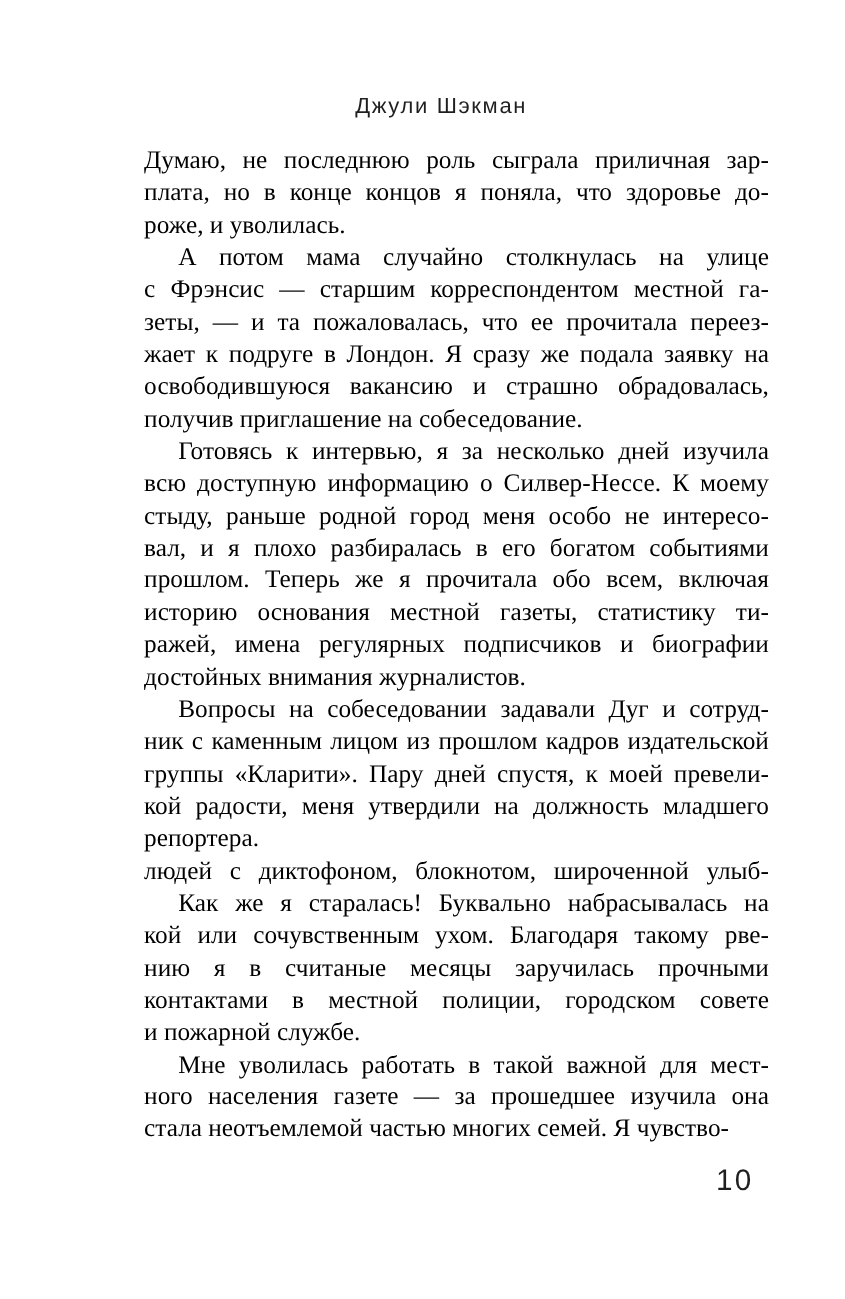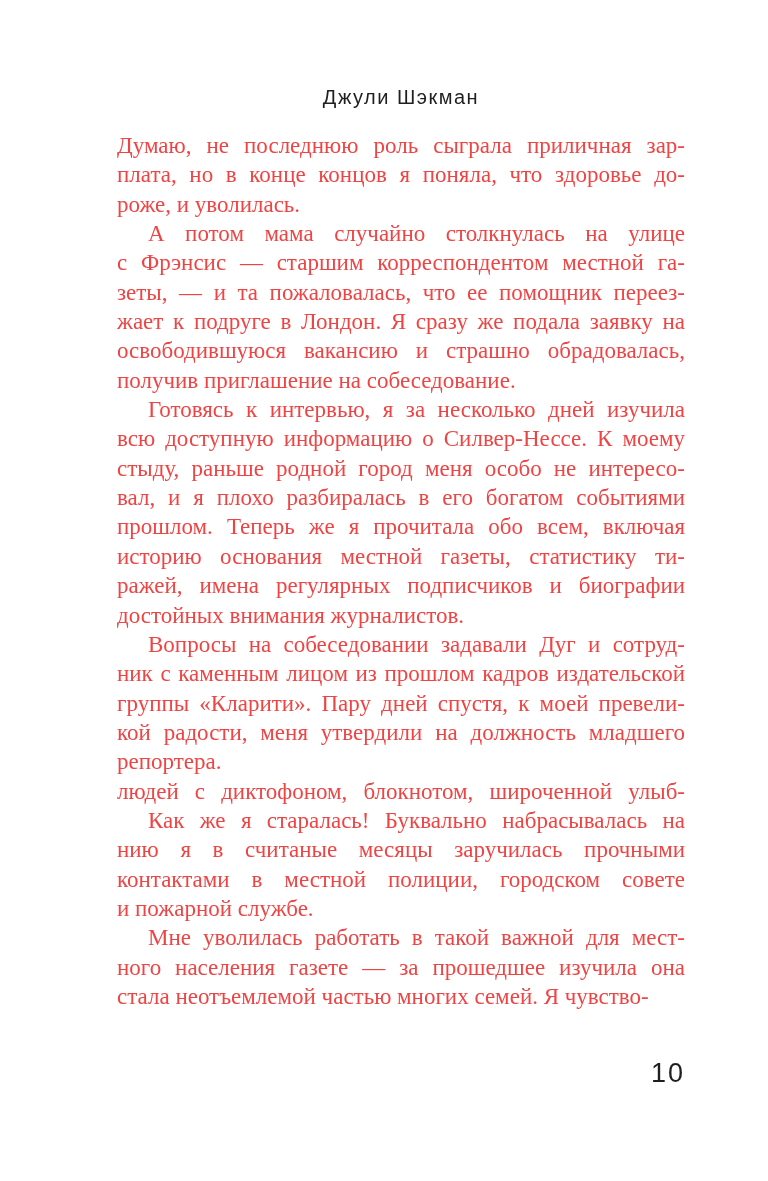--- a/index.html
+++ b/index.html
@@ -29,13 +29,13 @@
   }
   .body-text {
     position: absolute;
-    left: 117px;
+    left: 131px;
     top: 131px;
     width: 568px;
     font-family: "Liberation Serif", "DejaVu Serif", serif;
     font-size: 23px;
     line-height: 29.35px;
-    color: #ef4444;
+    color: #000000;
   }
   .paragraph { margin: 0; }
   .line {

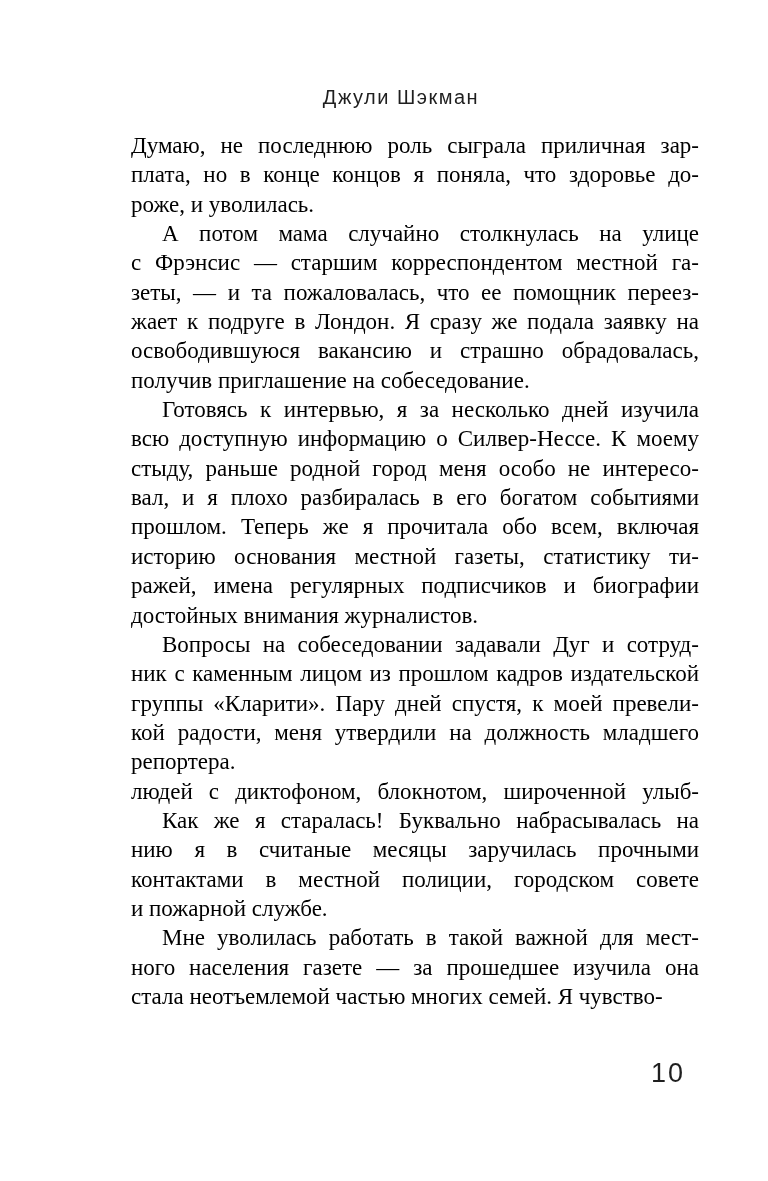--- a/index.html
+++ b/index.html
@@ -75,7 +75,7 @@
       <div class="paragraph">
         <div class="line indent">А потом мама случайно столкнулась на улице</div>
         <div class="line">с Фрэнсис — старшим корреспондентом местной га-</div>
-        <div class="line">зеты, — и та пожаловалась, что ее помощник переез-</div>
+        <div class="line">зеты, — и та пожаловалась, что ее прочитала переез-</div>
         <div class="line">жает к подруге в Лондон. Я сразу же подала заявку на</div>
         <div class="line">освободившуюся вакансию и страшно обрадовалась,</div>
         <div class="line last">получив приглашение на собеседование.</div>

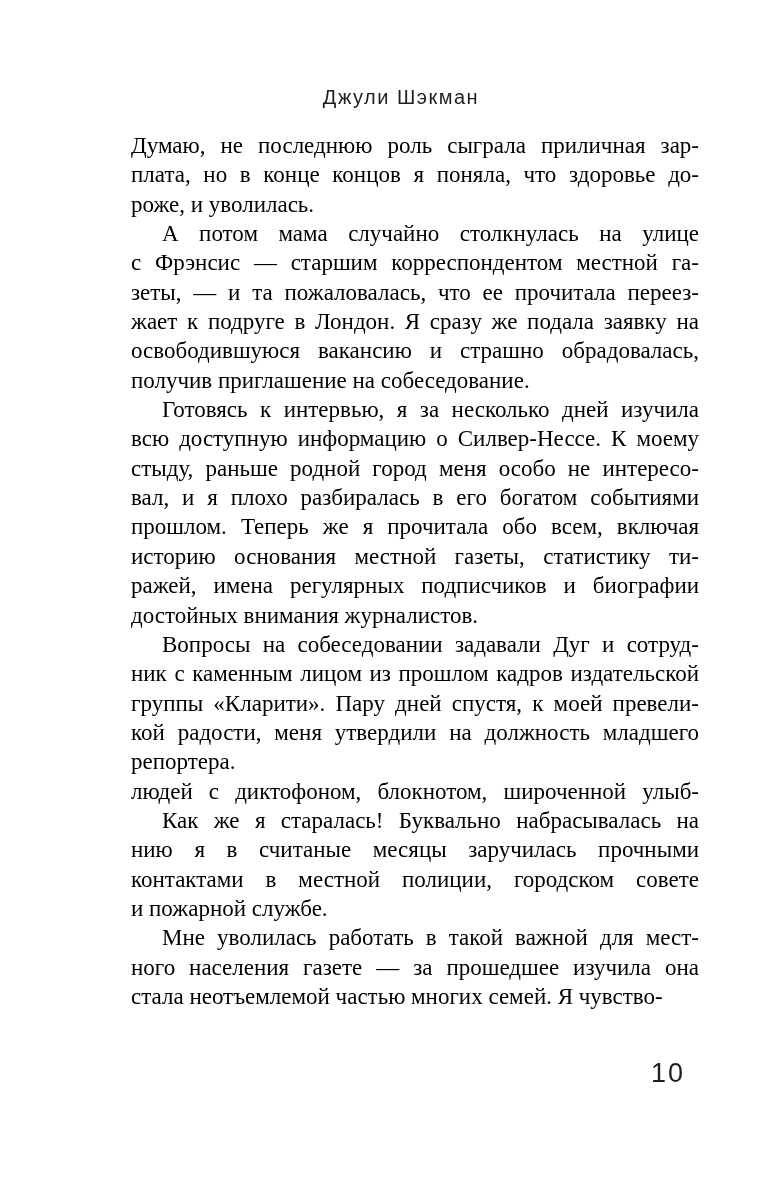--- a/index.html
+++ b/index.html
@@ -100,6 +100,7 @@
       <div class="paragraph">
         <div class="line">людей с диктофоном, блокнотом, широченной улыб-</div>
         <div class="line indent">Как же я старалась! Буквально набрасывалась на</div>
+        <div class="line">кой или сочувственным ухом. Благодаря такому рве-</div>
         <div class="line">нию я в считаные месяцы заручилась прочными</div>
         <div class="line">контактами в местной полиции, городском совете</div>
         <div class="line last">и пожарной службе.</div>

